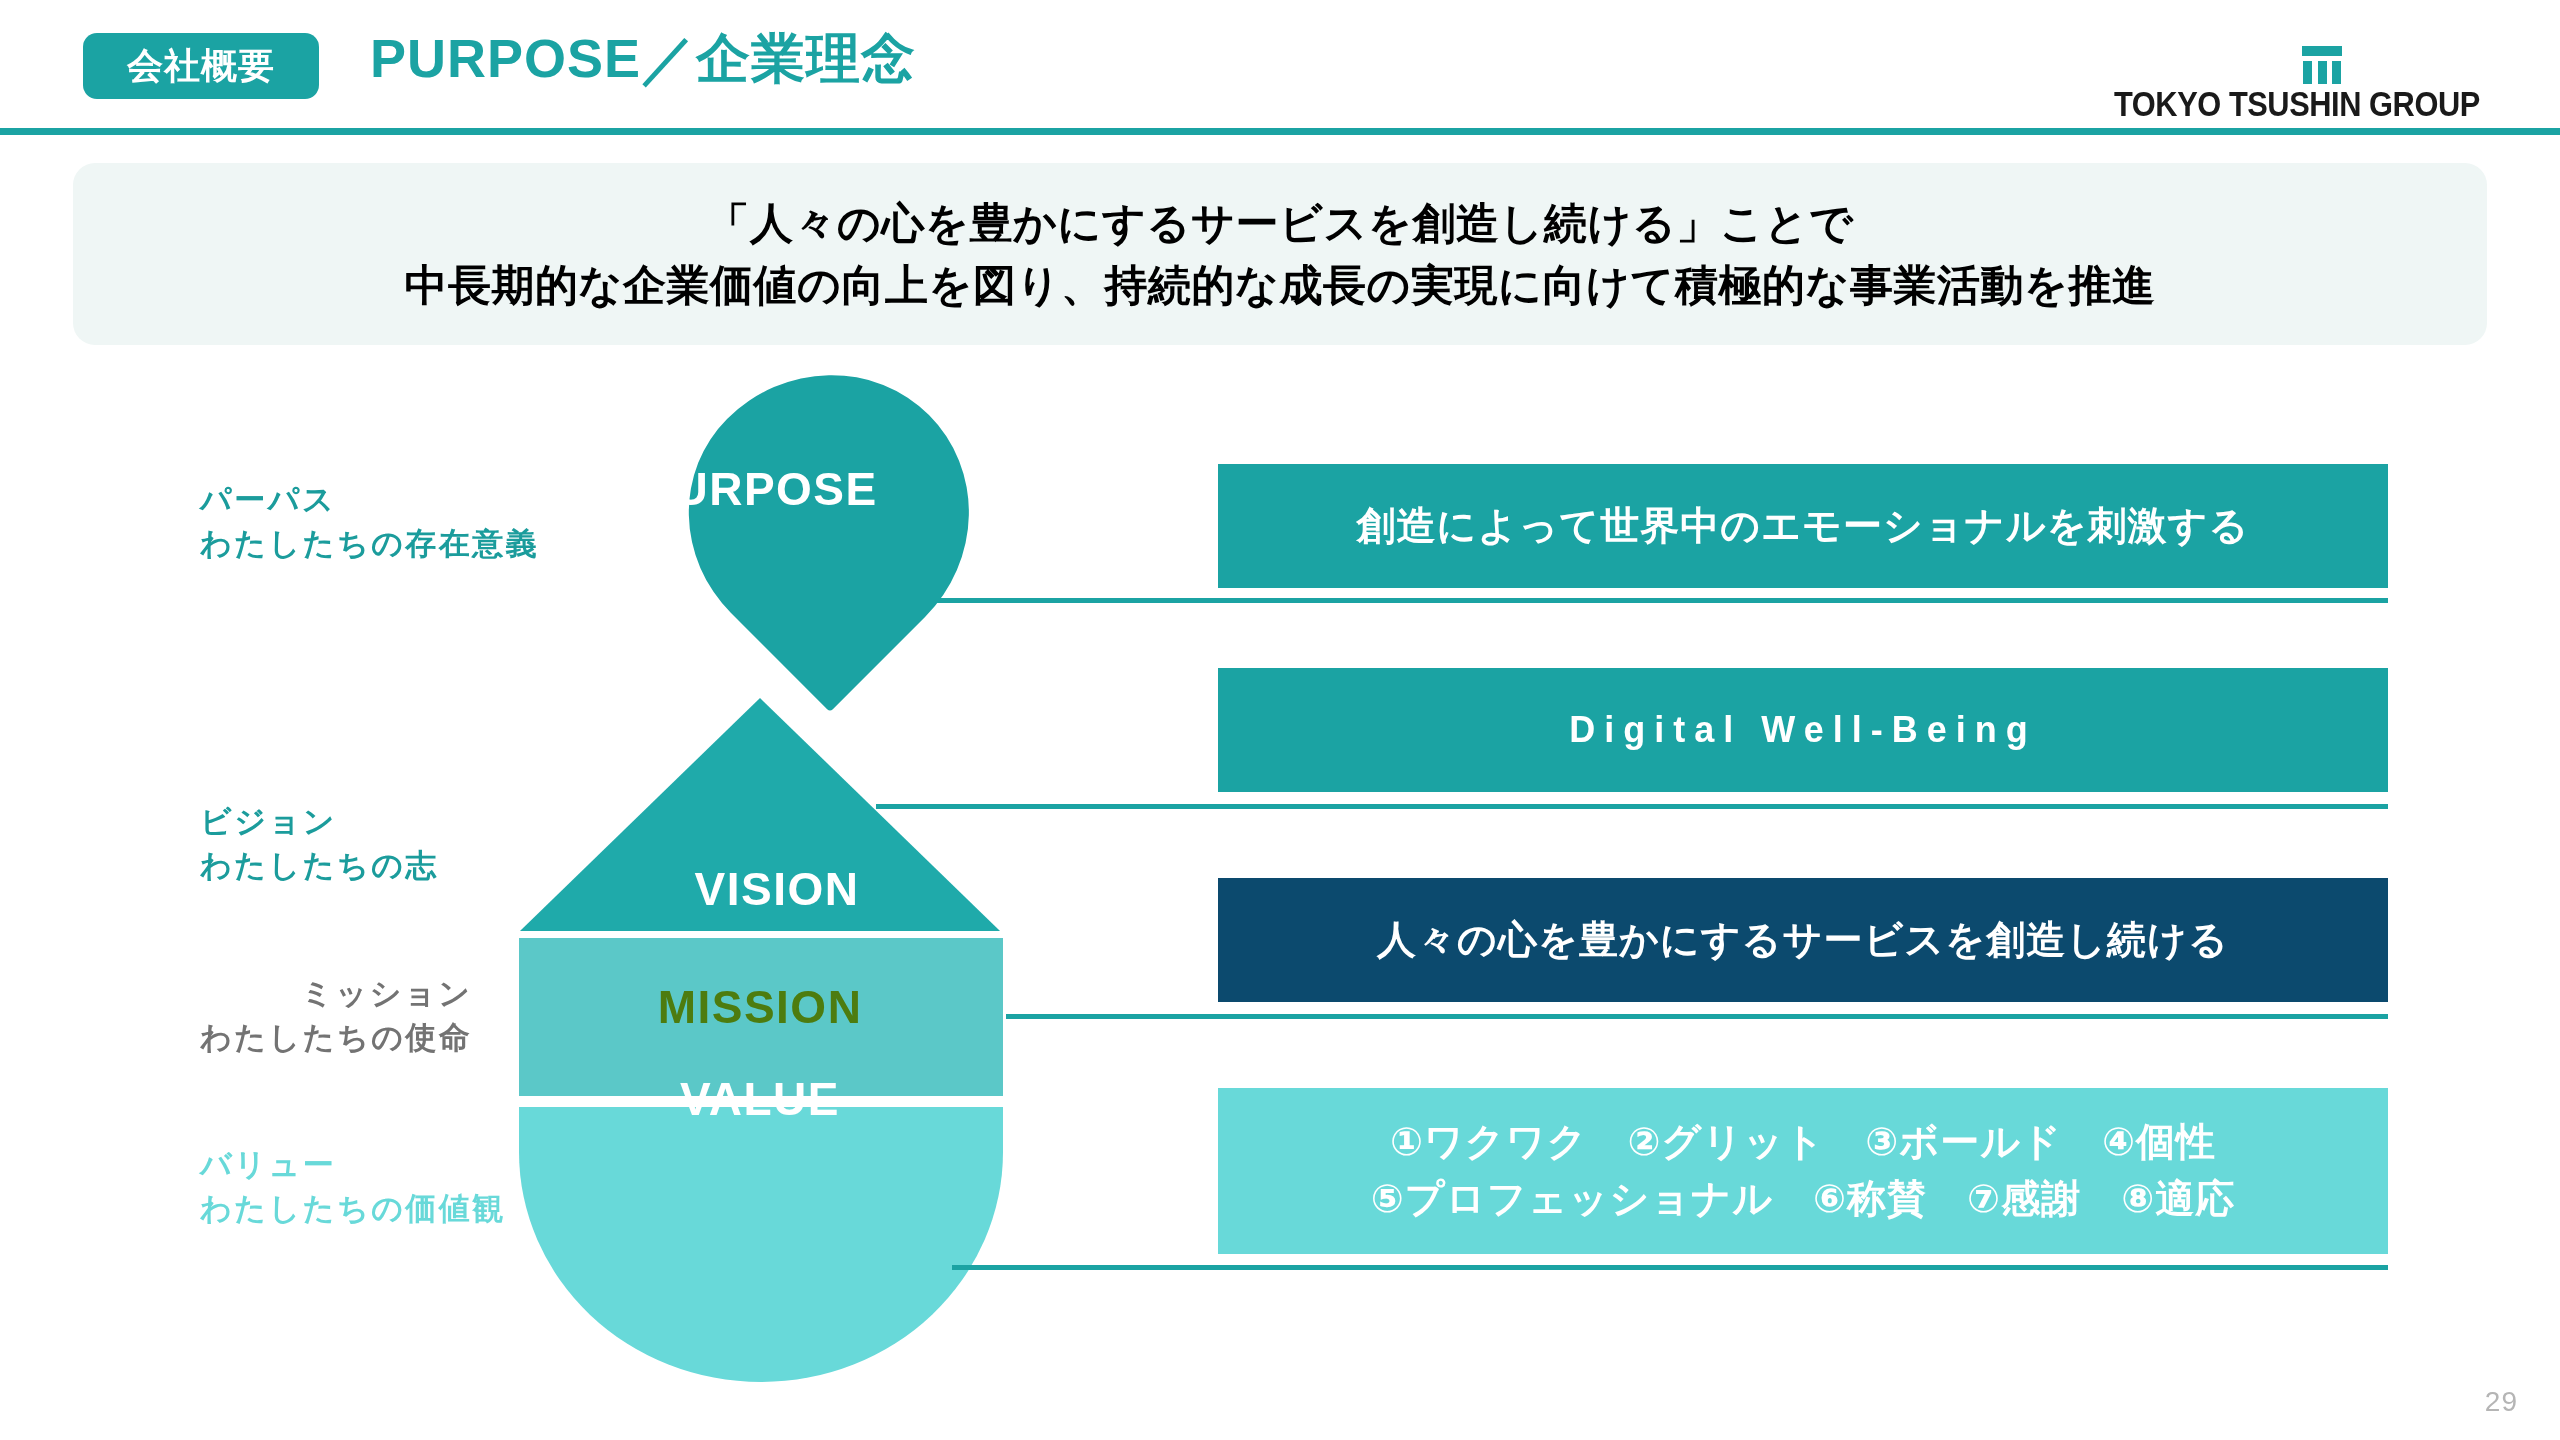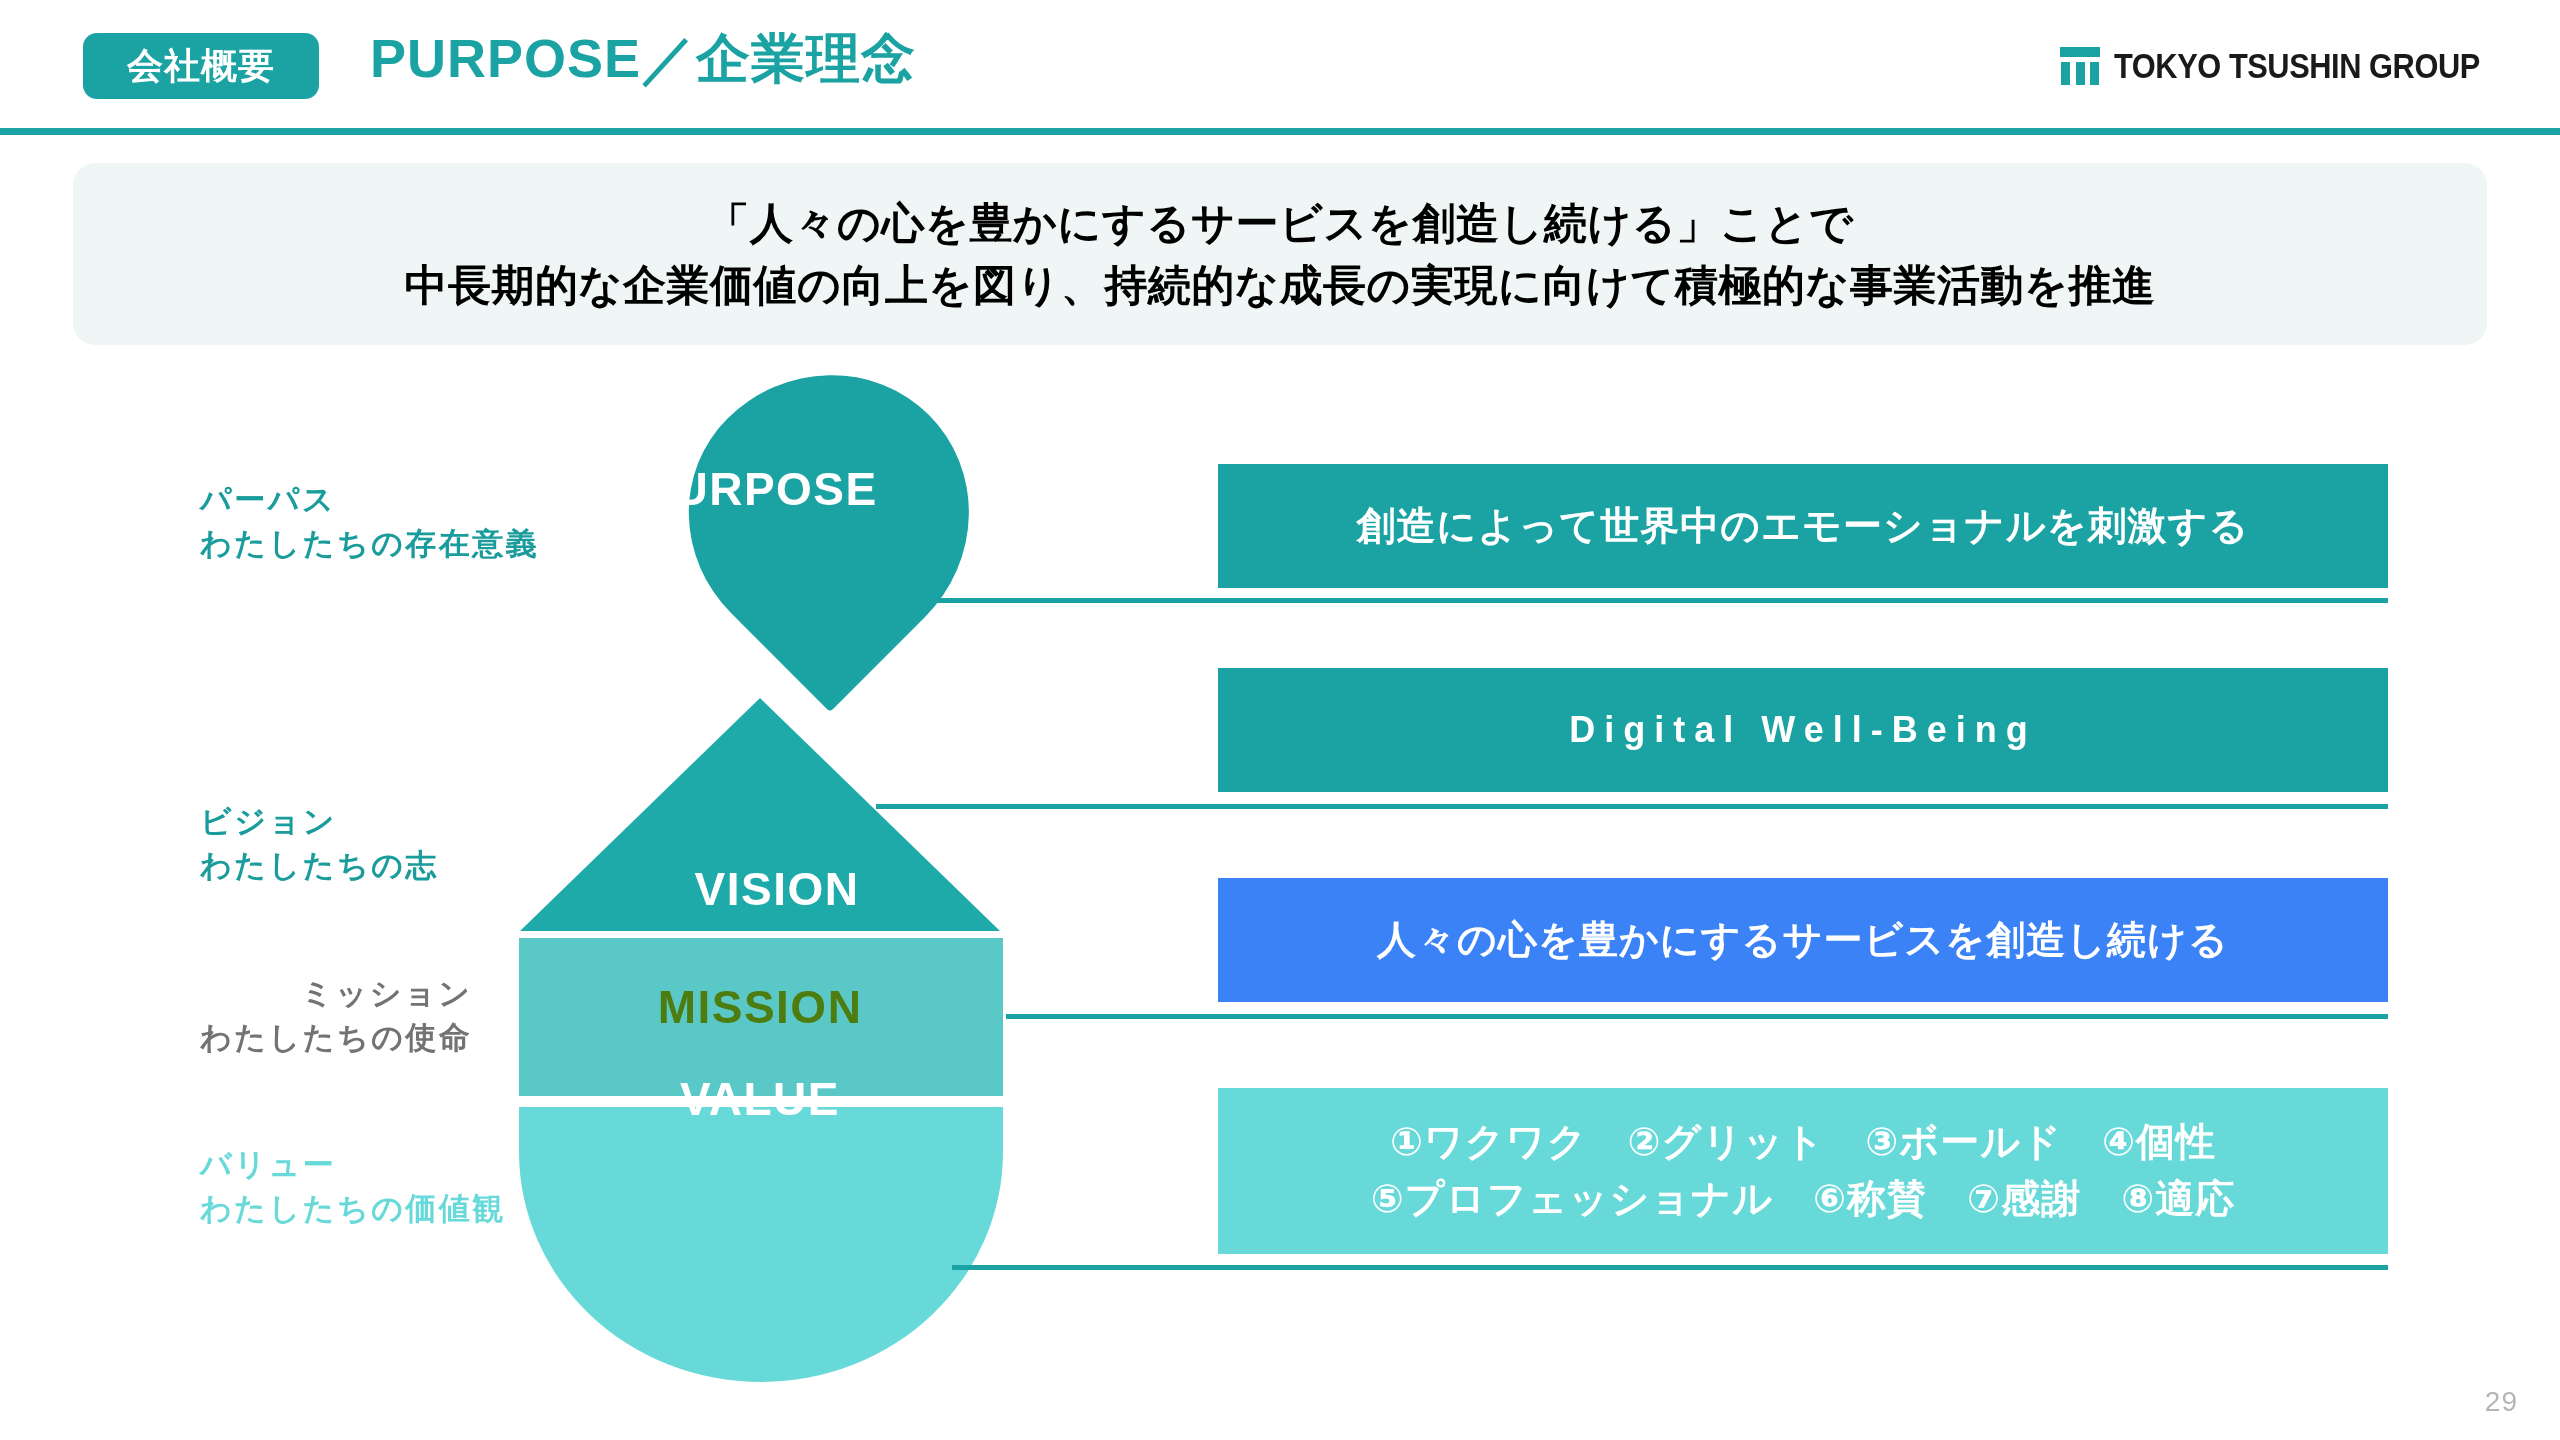--- a/index.html
+++ b/index.html
@@ -56,7 +56,8 @@
     right: 30px; top: 46px;
     display: flex;
     align-items: center;
-    gap: 14px;
+    gap: 0;
+    flex-direction: column;
   }
   #logo-mark {
     width: 40px; height: 38px;

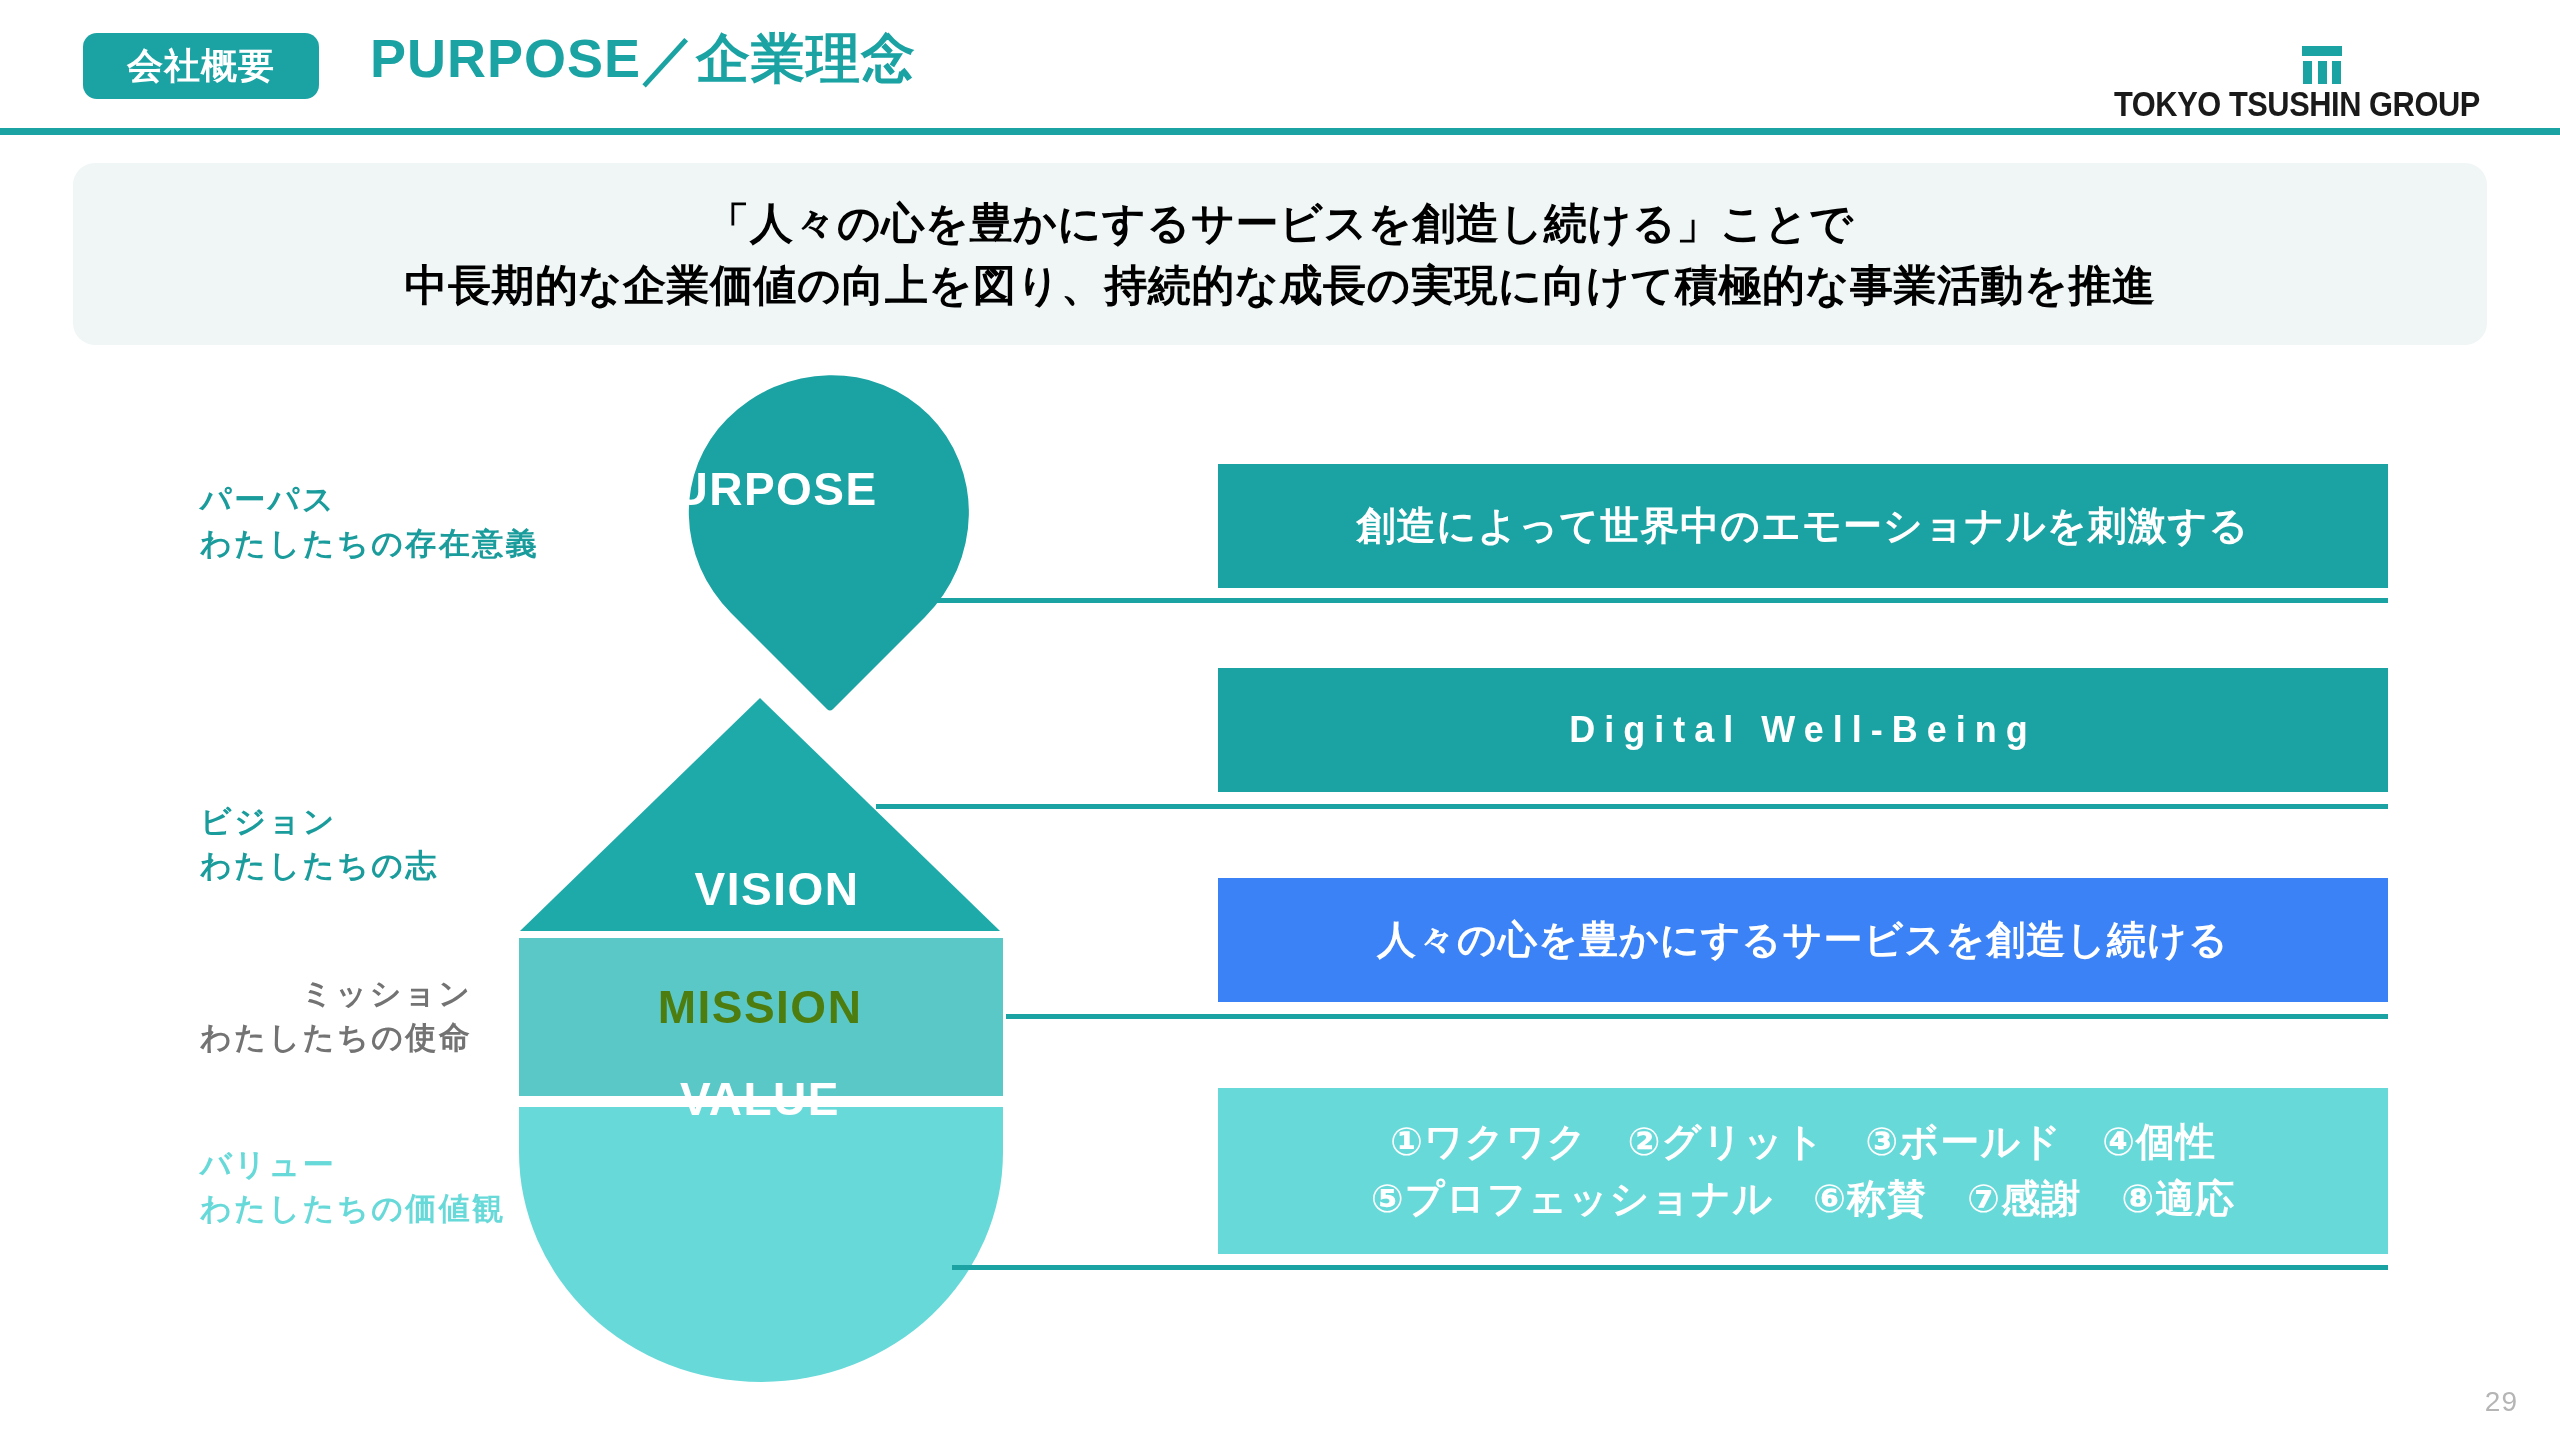--- a/index.html
+++ b/index.html
@@ -281,7 +281,7 @@
 
   #statement-mission {
     top: 878px; height: 124px;
-    background: #3b82f6;
+    background: #0c4a6e;
   }
   #statement-mission .sbox-line { font-size: 39px; letter-spacing: 1px; }
 

